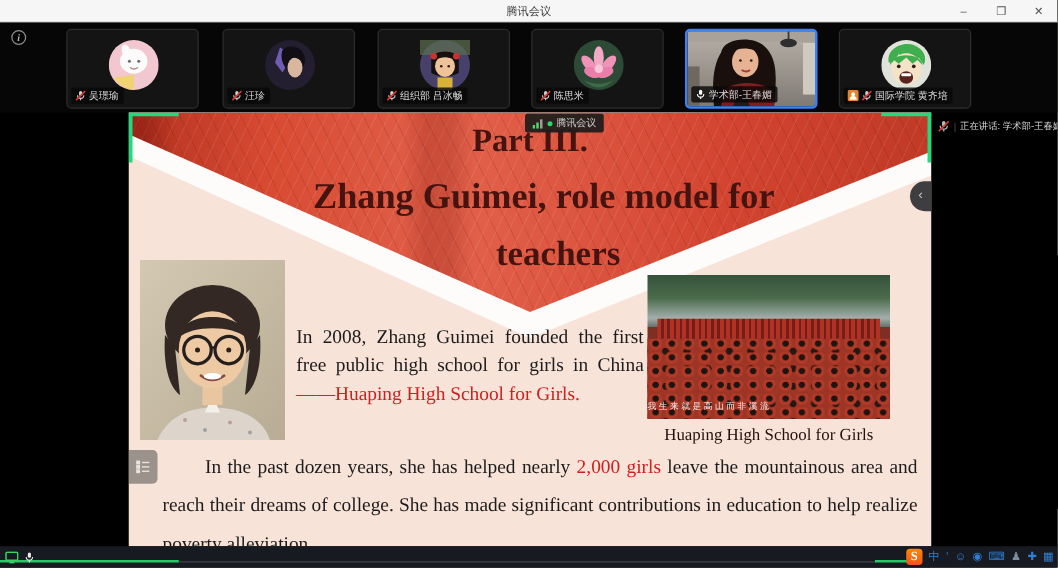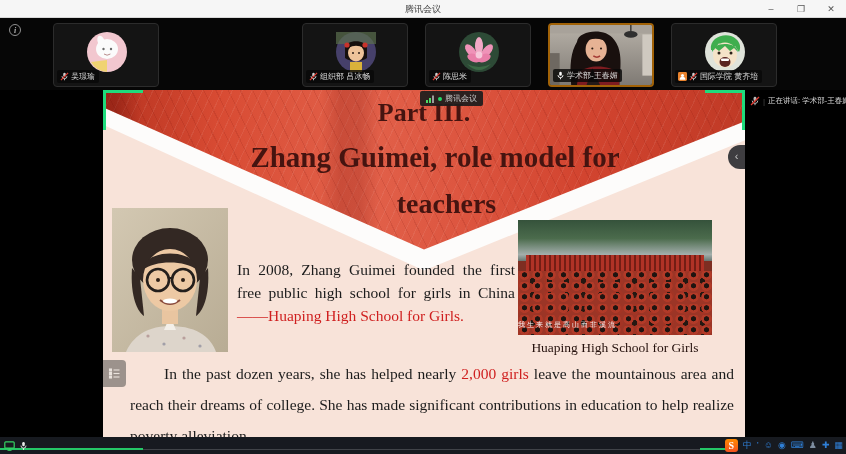--- a/index.html
+++ b/index.html
@@ -147,6 +147,24 @@
       </div>
     </div>
 
+    <div class="tile" style="left:178px">
+      <svg class="avatar" viewBox="0 0 40 40">
+        <circle cx="20" cy="20" r="20" fill="#241f30"></circle>
+        <polygon points="12,6 22,12 14,26 8,18" fill="#7b68c9" opacity="0.85"></polygon>
+        <path d="M14 8 C20 2 32 6 32 16 C32 22 28 26 24 28 L18 24 C14 20 12 14 14 8Z" fill="#120e16"></path>
+        <ellipse cx="24" cy="22" rx="6" ry="8" fill="#d8b79e"></ellipse>
+        <path d="M18 12 C24 8 32 10 31 18 C27 14 21 14 18 12Z" fill="#120e16"></path>
+      </svg>
+      <div class="name-tag">
+        <svg width="9" height="9" viewBox="0 0 10 10">
+          <rect x="3.6" y="0.8" width="2.8" height="4.6" rx="1.4" fill="#cfcfcf"></rect>
+          <path d="M2.2 4.6 a2.8 2.8 0 0 0 5.6 0" stroke="#cfcfcf" stroke-width="1" fill="none"></path>
+          <line x1="5" y1="7.4" x2="5" y2="9.2" stroke="#cfcfcf" stroke-width="1"></line>
+          <line x1="1" y1="9" x2="9" y2="1" stroke="#e23a30" stroke-width="1.3"></line>
+        </svg>
+        <span class="nm">汪珍</span>
+      </div>
+    </div>
 
     <div class="tile" style="left:302px">
       <svg class="avatar" viewBox="0 0 40 40">

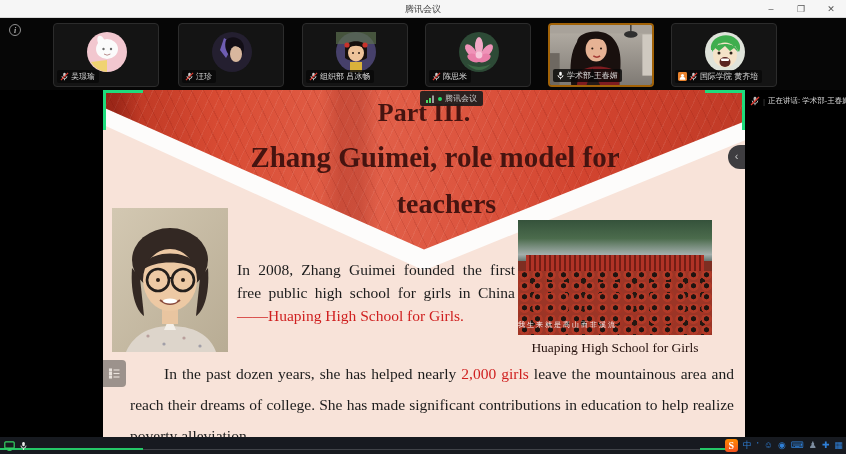--- a/index.html
+++ b/index.html
@@ -23,7 +23,7 @@
                font:italic bold 8px "Liberation Serif",serif; text-align:center; line-height:11px; }
   .tile { position:absolute; top:5px; width:106px; height:64px; background:#141414;
           border:1px solid #2c2c2c; border-radius:4px; overflow:hidden; }
-  .tile.active { border:2px solid #a16207; }
+  .tile.active { border:2px solid #3b82f6; }
   .avatar { position:absolute; left:33px; top:8px; width:40px; height:40px; }
   .name-tag { position:absolute; left:3px; bottom:3px; display:flex; align-items:center;
               gap:2px; background:rgba(8,8,8,.82); border-radius:2px; padding:1px 4px 1px 3px; }

